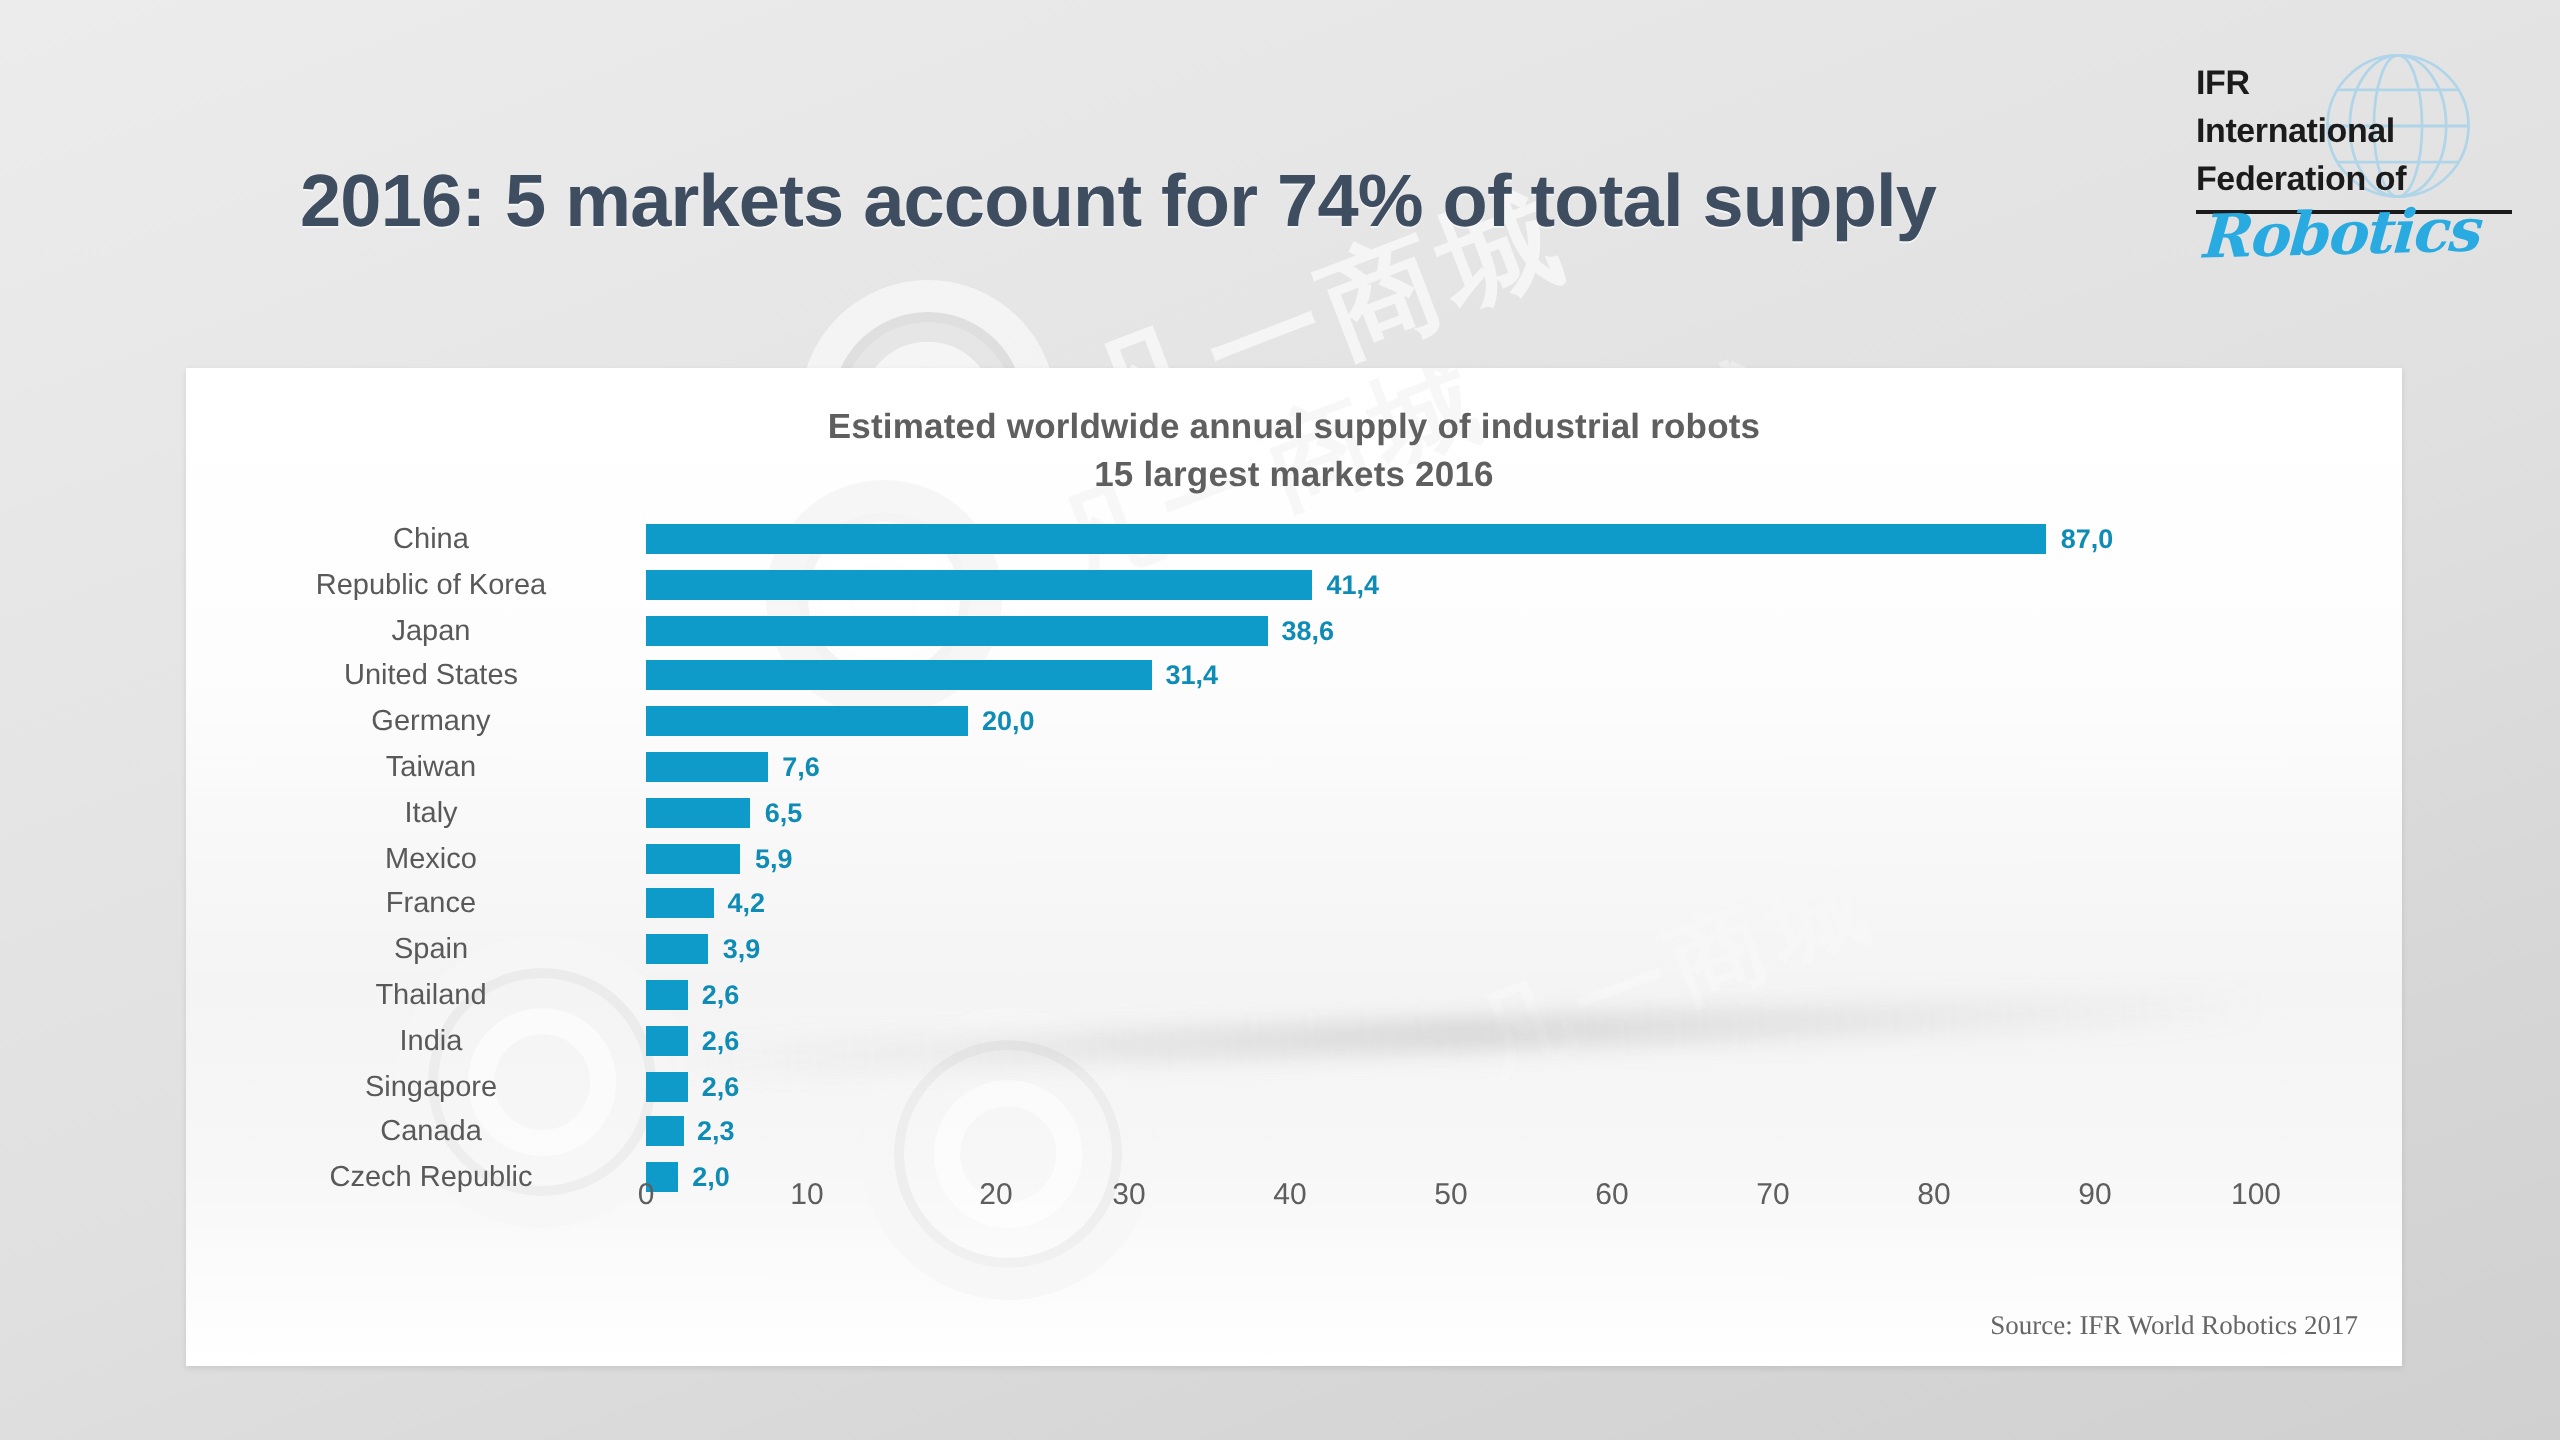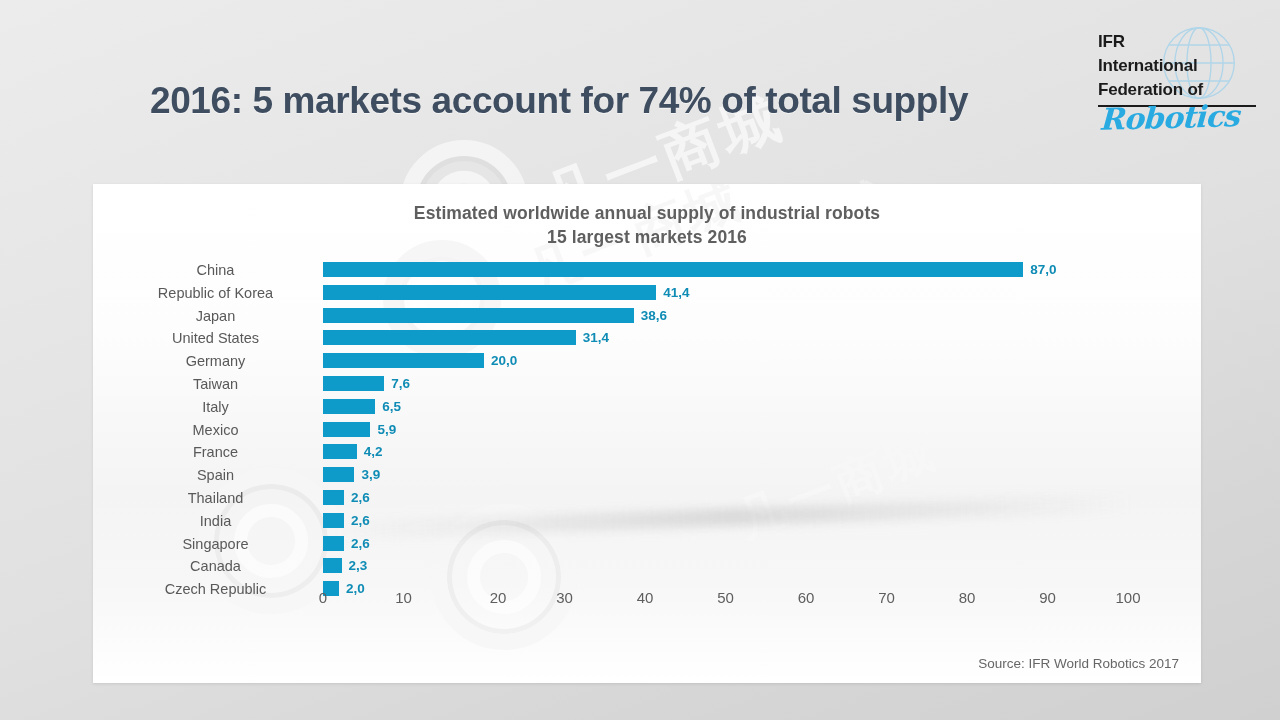--- a/index.html
+++ b/index.html
@@ -129,7 +129,7 @@
   }
   #source {
     position:absolute; right:22px; bottom:12px;
-    font-size:13.5px; color:#666; white-space:nowrap;
+    font-size:13.5px; color:#666; white-space:nowrap;font-family:Liberation Serif, serif;
   }
 </style>
 </head>

